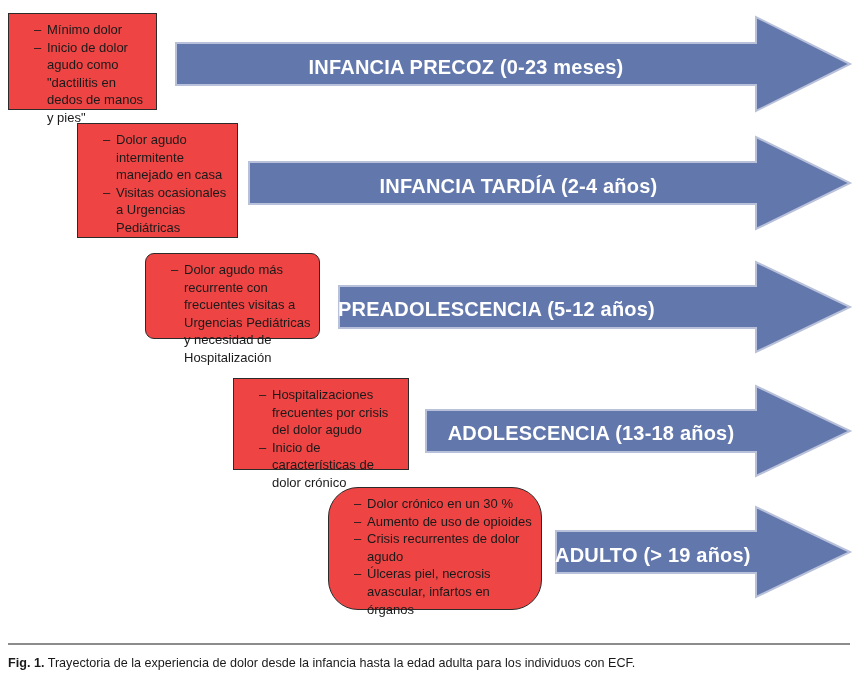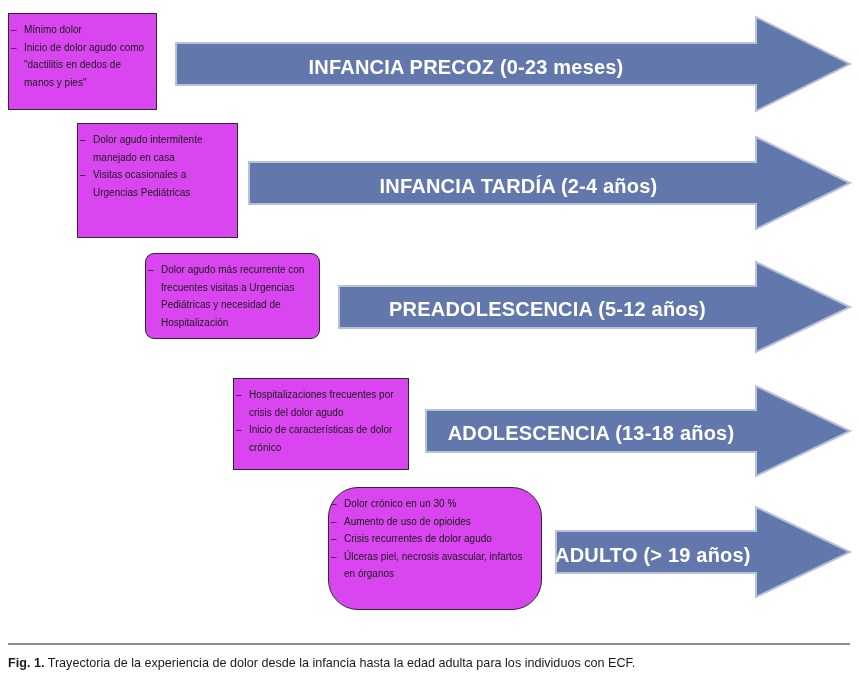--- a/index.html
+++ b/index.html
@@ -25,9 +25,9 @@
     position: absolute;
     box-sizing: border-box;
     border: 1.4px solid #2b2b2b;
-    background: #d946ef;
-    padding: 7px 8px 7px 2px;
-    font-size: 10px;
+    background: #ef4444;
+    padding: 7px 8px 7px 25px;
+    font-size: 13px;
     line-height: 17.6px;
     color: #1a1a1a;
     z-index: 3;

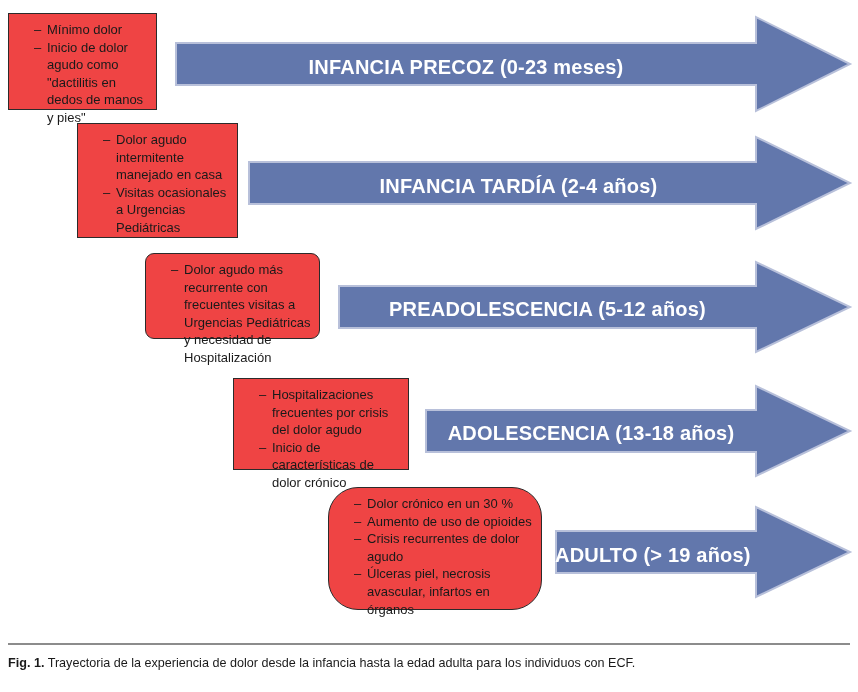--- a/index.html
+++ b/index.html
@@ -139,7 +139,7 @@
       <polygon points="1,25 418,25 418,1 512,46 418,91 418,67 1,67" fill="#6277ac" stroke="#b8c0da" stroke-width="2"></polygon>
     </svg>
   </div>
-  <div class="arrow-label" style="left:338px; top:298px; width:419px; text-align:center;">PREADOLESCENCIA (5-12 años)</div>
+  <div class="arrow-label" style="left:338px; top:298px; width:419px; text-align:left;">PREADOLESCENCIA (5-12 años)</div>
 
   <div class="callout" style="left:233px; top:378px; width:176px; height:92px;">
     <ul>

